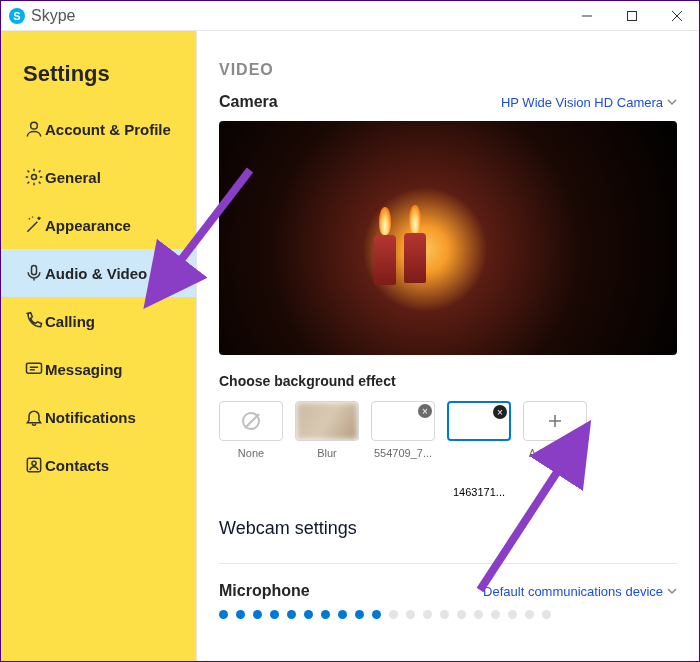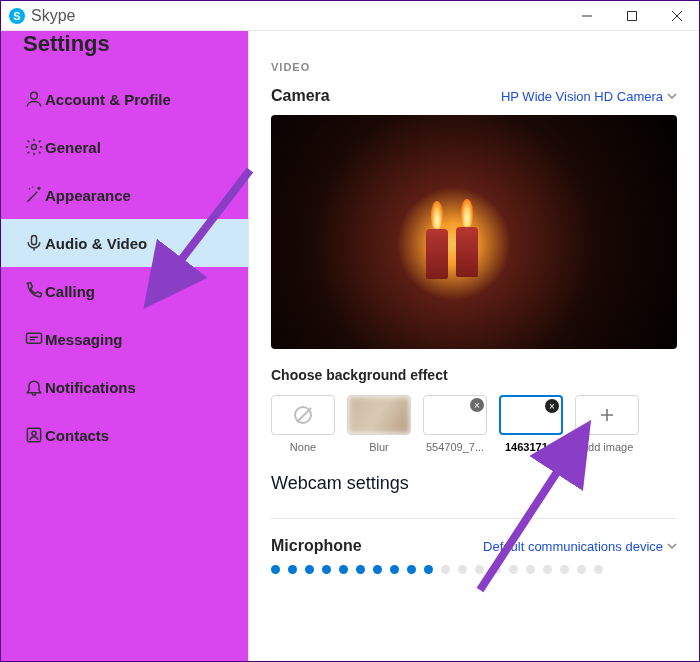--- a/index.html
+++ b/index.html
@@ -45,8 +45,9 @@
     height: calc(662px - 30px);
   }
   .sidebar {
-    width: 248px;
-    background: #d946ef;
+    width: 196px;
+    background: #fde047;
+    padding-top: 30px;
     border-right: 1px solid #e6e6e6;
   }
   .sidebar h1 {

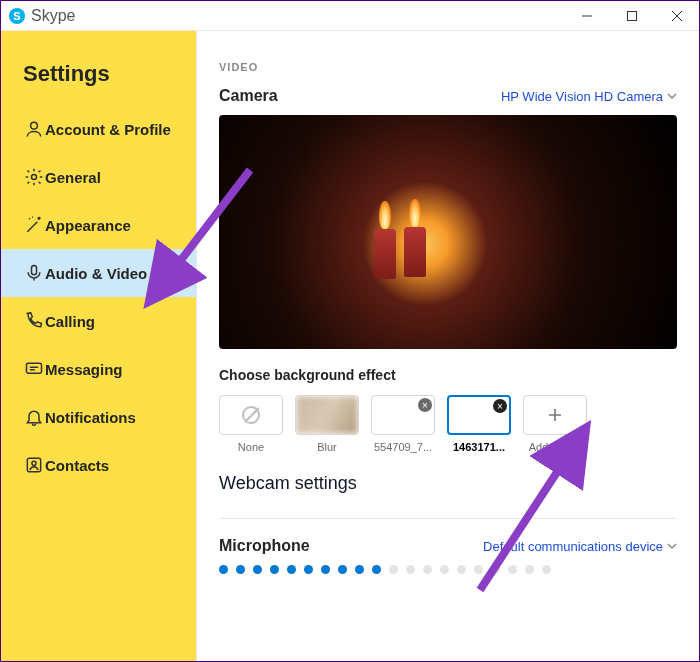--- a/index.html
+++ b/index.html
@@ -77,7 +77,7 @@
     overflow-y:auto;
   }
   .section-label {
-    font-size: 11px;
+    font-size: 16px;
     letter-spacing: 1px;
     font-weight:600;
     color:#8a8a8a;

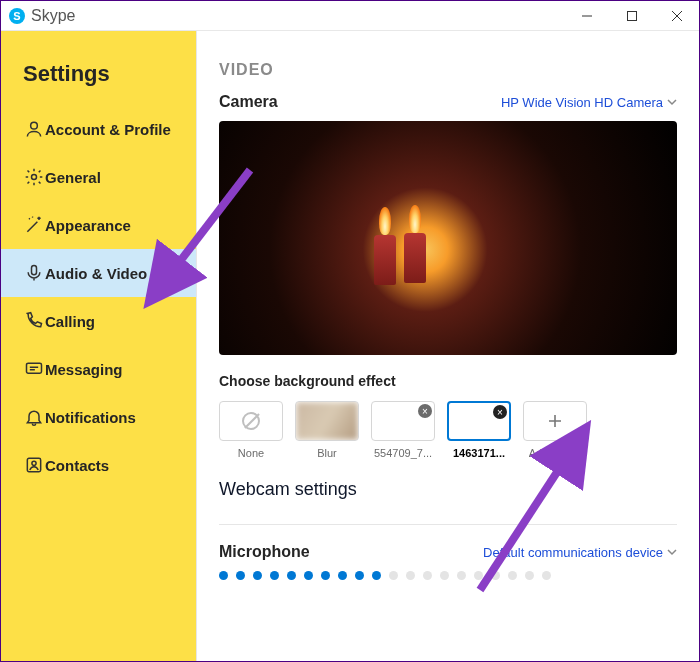--- a/index.html
+++ b/index.html
@@ -147,7 +147,7 @@
   }
   .effect.selected .thumb { border: 2px solid #0078d4; }
   .effect .lbl { font-size:11px; color:#6b6b6b; white-space:nowrap; overflow:hidden; text-overflow:ellipsis; max-width:64px; text-align:center;}
-  .effect.selected .lbl { color:#000; font-weight:700; }
+  .effect.selected .lbl { color:#000; font-weight:400;margin-top:39px; }
   .thumb-blur {
     background: linear-gradient(120deg,#cbb8a3,#d9cab3,#b39b80);
     filter: blur(3px);

